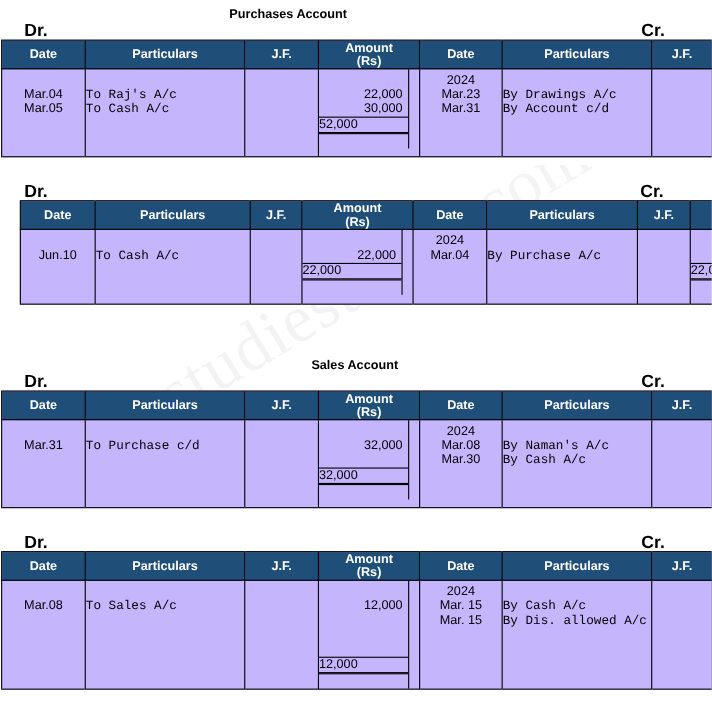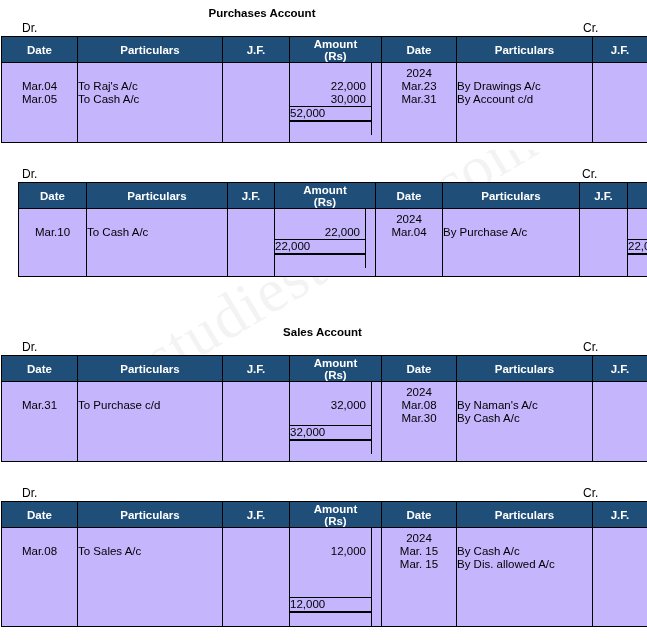--- a/index.html
+++ b/index.html
@@ -57,8 +57,8 @@
   .drcr {
     position: relative;
     height: 15px;
-    font-size: 12px;
-    font-weight: normal;
+    font-size: 16px;
+    font-weight: bold;
     line-height: 15px;
   }
   .drcr .dr {

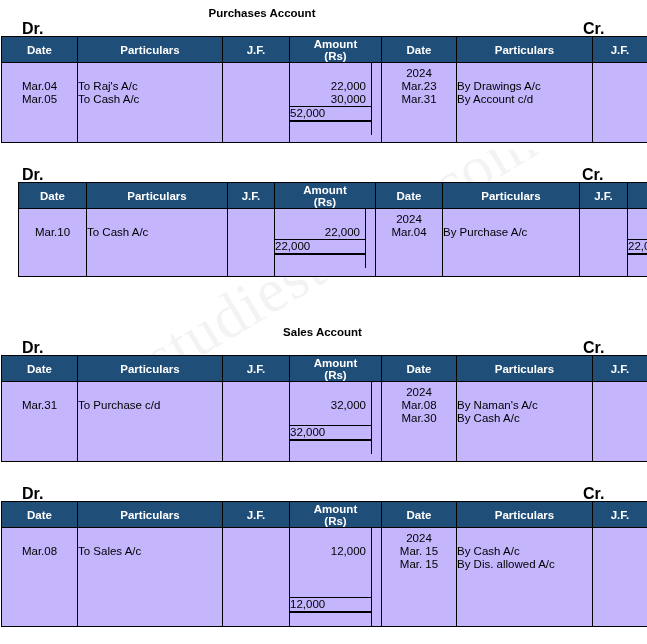--- a/index.html
+++ b/index.html
@@ -101,7 +101,7 @@
 
   
   td.c-date   { text-align: center; }
-  td.c-part   { text-align: left; padding-left: 6px; }
+  td.c-part   { text-align: left; padding-left: 6px; font-family: Liberation Mono, monospace; }
   td.c-jf     { }
   td.c-amt    { padding: 0; }
 

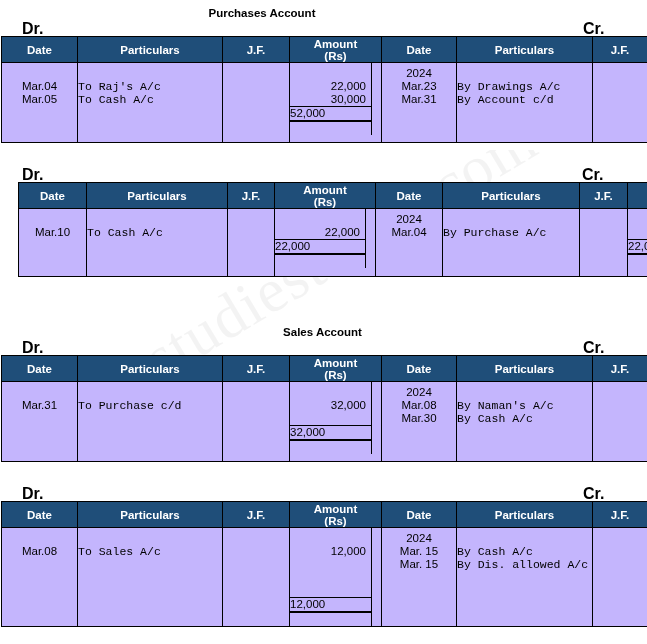--- a/index.html
+++ b/index.html
@@ -263,7 +263,7 @@
         <td class="c-date">
           <div class="lines">
             <div>&nbsp;</div>
-            <div>Mar.10</div>
+            <div>Jun.10</div>
           </div>
         </td>
         <td class="c-part">

